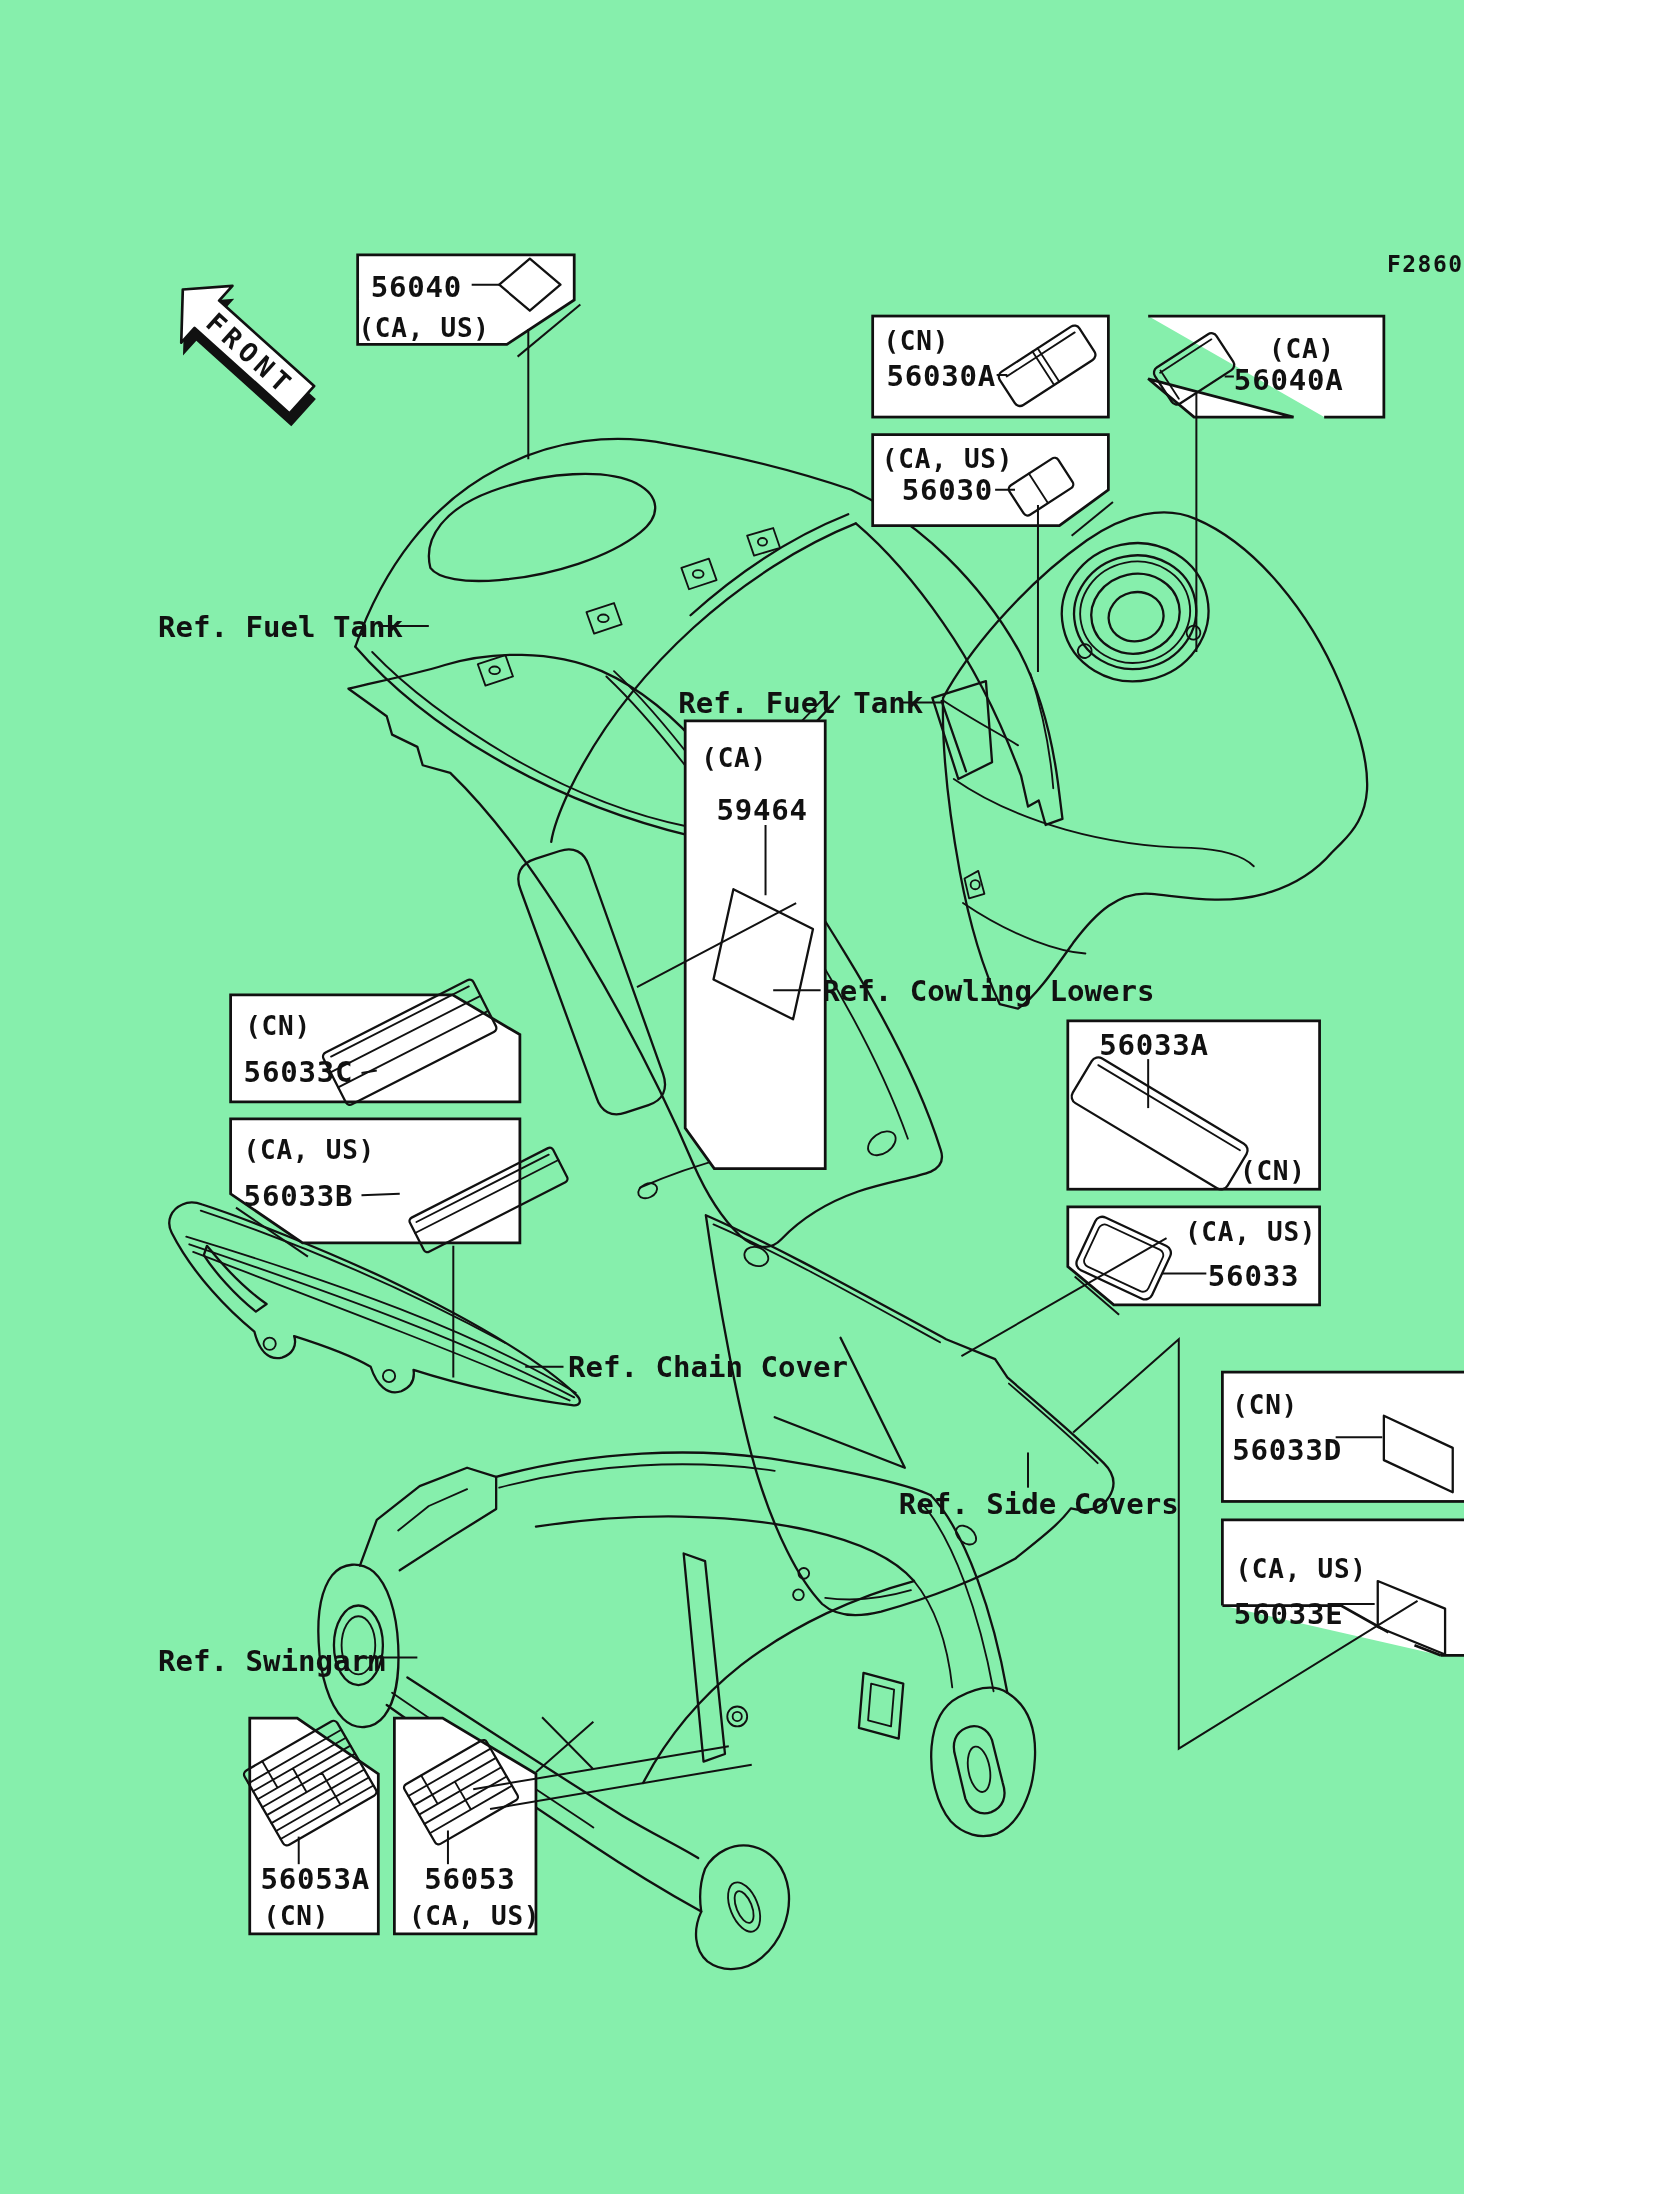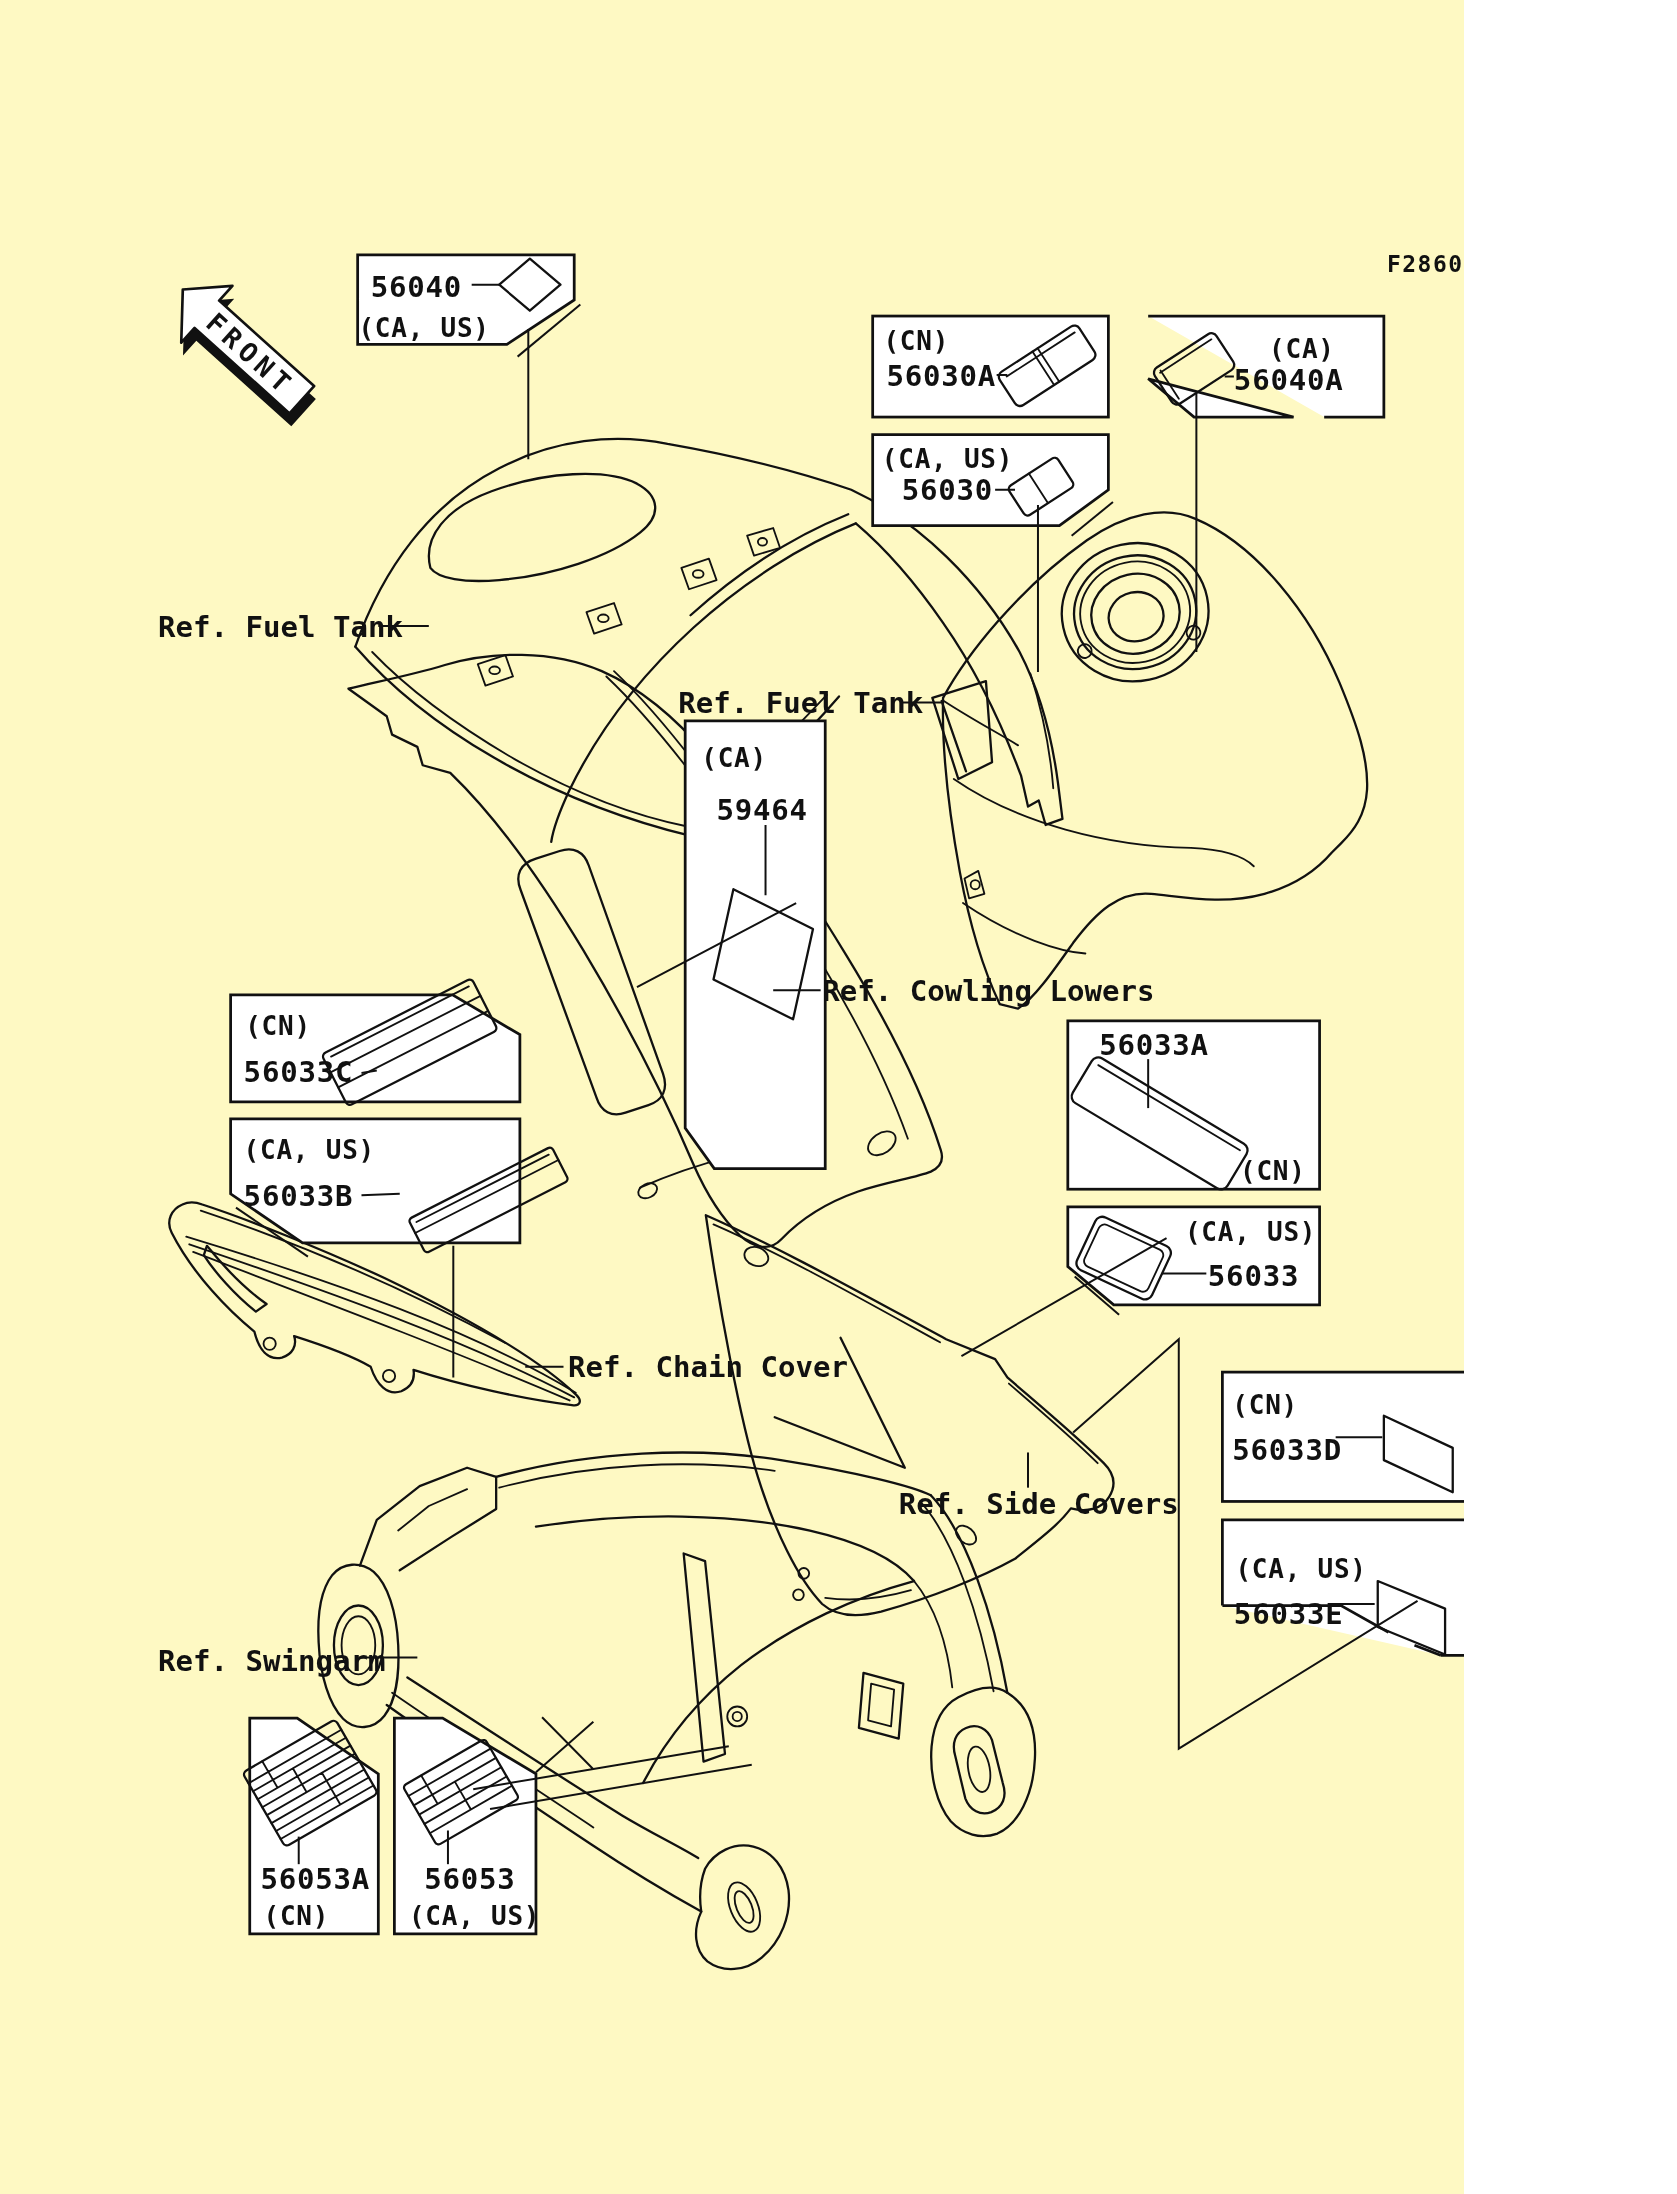--- a/index.html
+++ b/index.html
@@ -3,7 +3,7 @@
 <meta charset="utf-8">
 <style>
   html,body{margin:0;padding:0;background:#ffffff;}
-  .canvas{position:relative;width:1464px;height:2194px;background:#fef9c3;overflow:hidden;}
+  .canvas{position:relative;width:1464px;height:2194px;background:#86efac;overflow:hidden;}
   svg{position:absolute;left:0;top:0;}
   .ln{fill:none;stroke:#111;stroke-width:3;stroke-linecap:round;stroke-linejoin:round;}
   .ln2{fill:none;stroke:#111;stroke-width:2.4;stroke-linecap:round;stroke-linejoin:round;}

